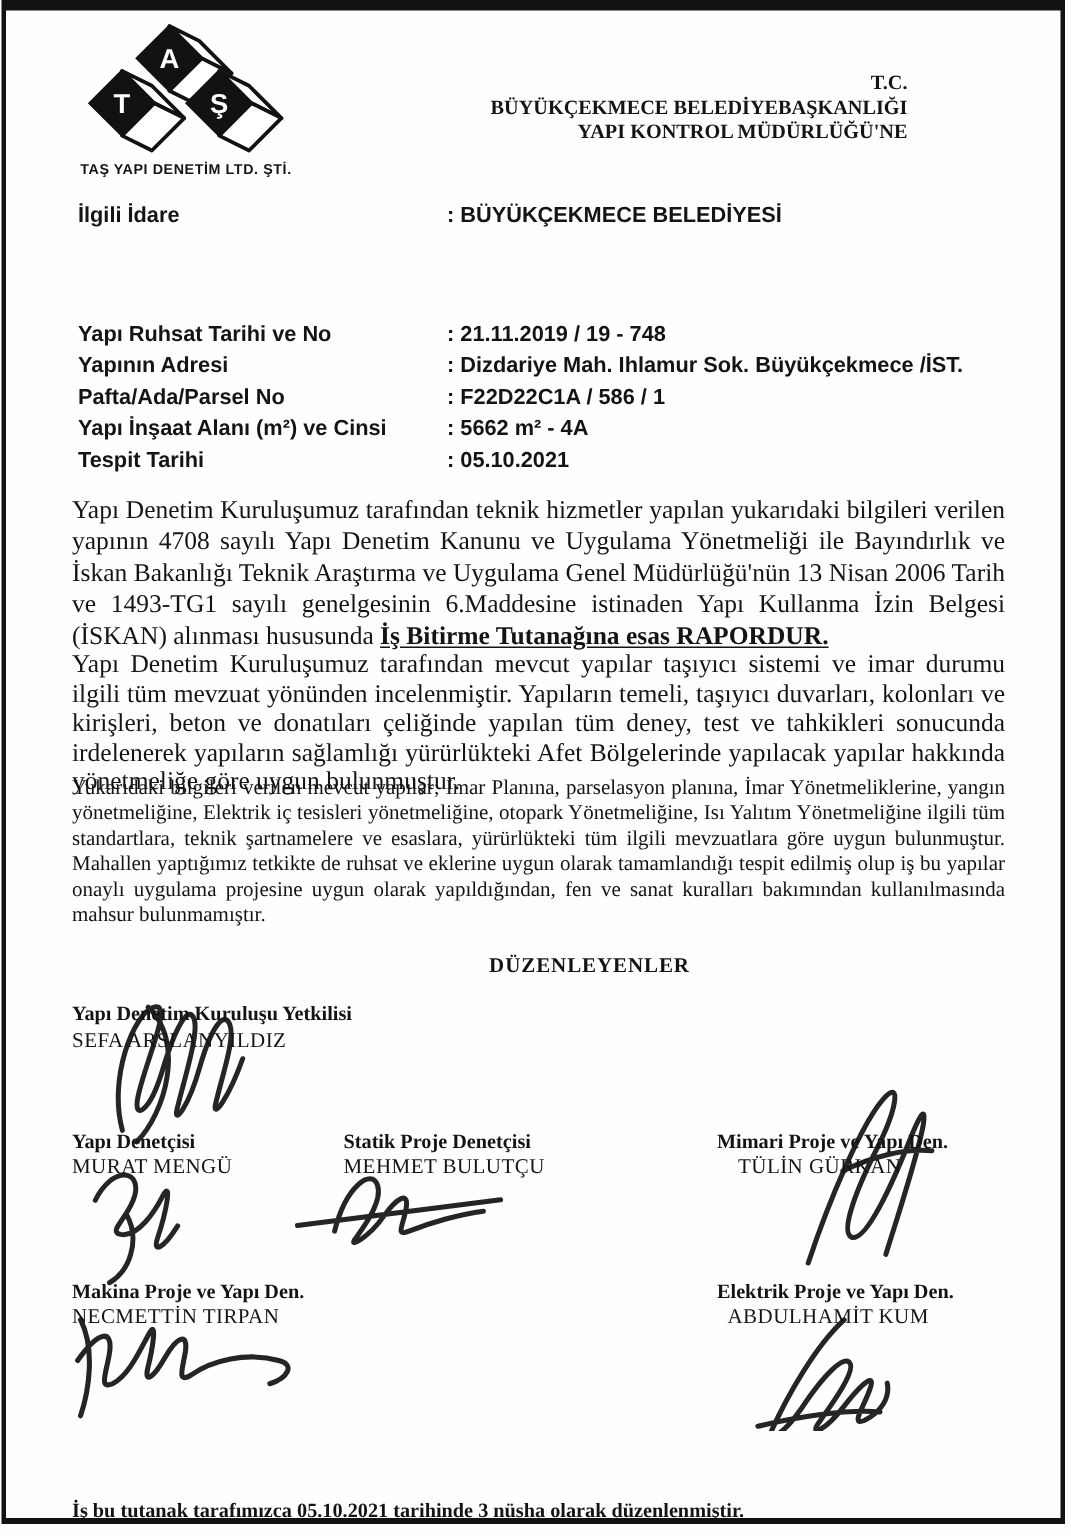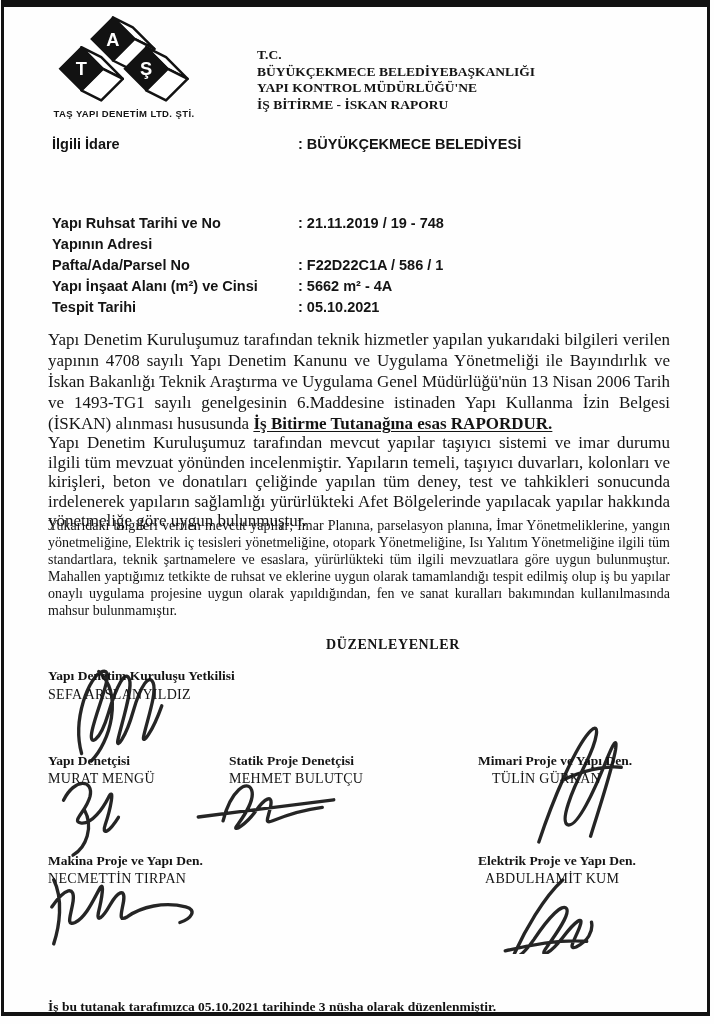--- a/index.html
+++ b/index.html
@@ -16,7 +16,7 @@
     font-family:"Liberation Sans",sans-serif;font-weight:bold;font-size:9.5px;letter-spacing:.4px;margin-top:12px;}
   
   .header{position:absolute;left:257px;top:47px;width:348px;font-weight:bold;font-size:13.5px;line-height:16.5px;}
-  .header .c{text-align:left;}
+  .header .c{text-align:right;}
   .header .l{text-align:left;}
   
   .field-row{position:absolute;left:52px;right:30px;height:20px;

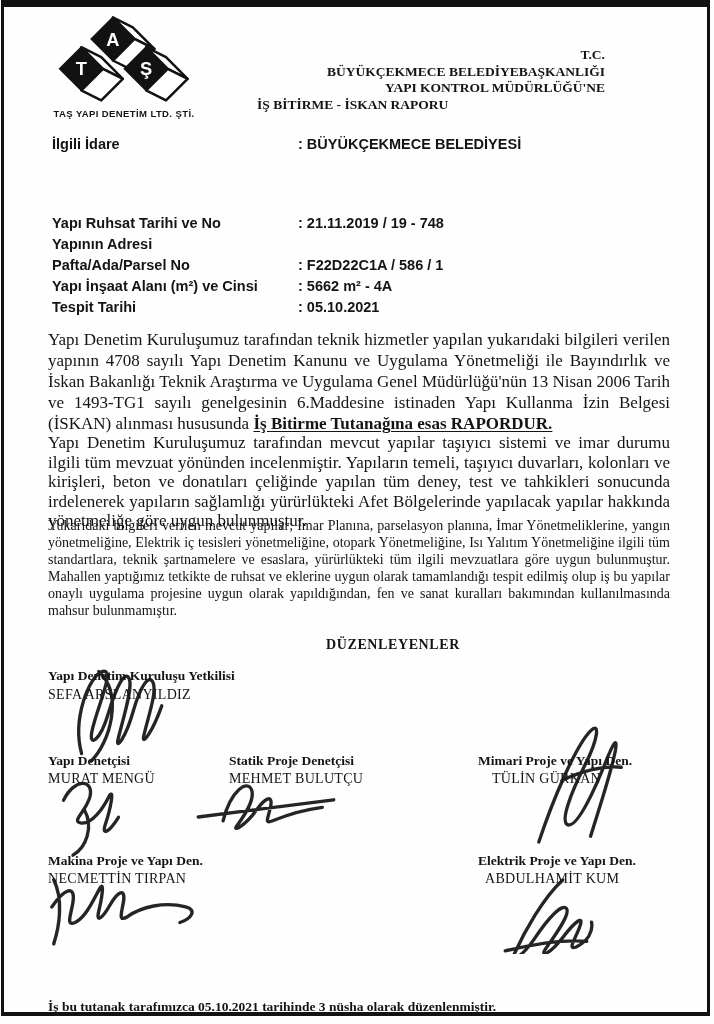--- a/index.html
+++ b/index.html
@@ -73,7 +73,6 @@
     <div class="c">T.C.</div>
     <div class="c">BÜYÜKÇEKMECE BELEDİYEBAŞKANLIĞI</div>
     <div class="c">YAPI KONTROL MÜDÜRLÜĞÜ'NE</div>
-    <div class="l">İŞ BİTİRME - İSKAN RAPORU</div>
   </div>
 
   <div class="field-row" style="top:136px">

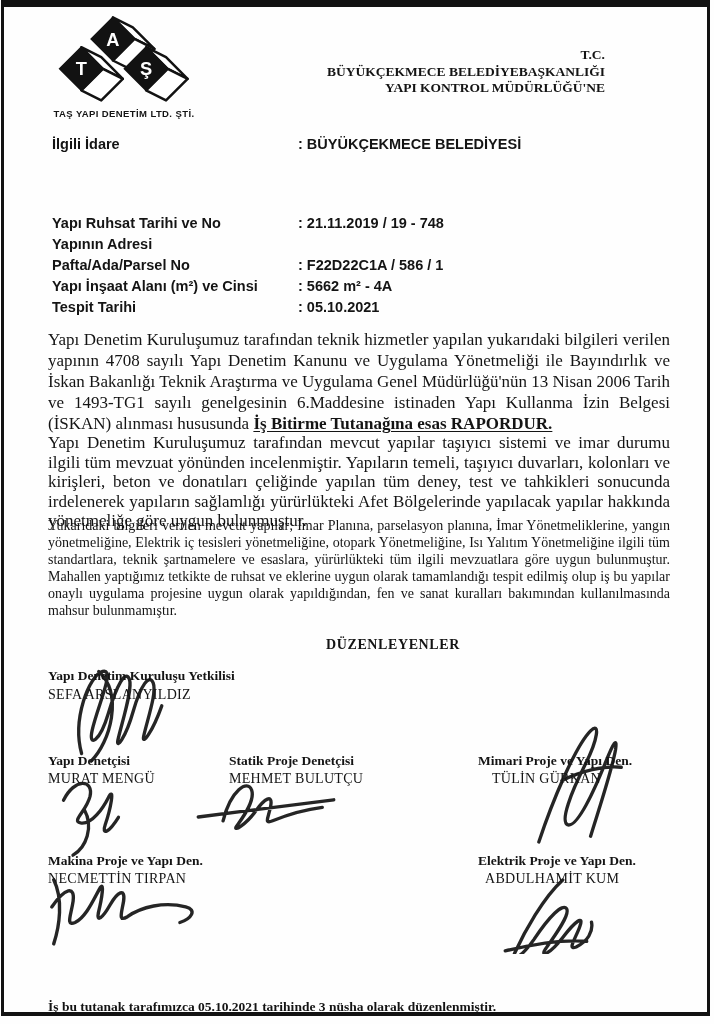--- a/index.html
+++ b/index.html
@@ -86,6 +86,7 @@
   </div>
   <div class="field-row" style="top:236px">
     <span class="f-label">Yapının Adresi</span>
+    <span class="f-value">: Dizdariye Mah. Ihlamur Sok. Büyükçekmece /İST.</span>
   </div>
   <div class="field-row" style="top:257px">
     <span class="f-label">Pafta/Ada/Parsel No</span>

